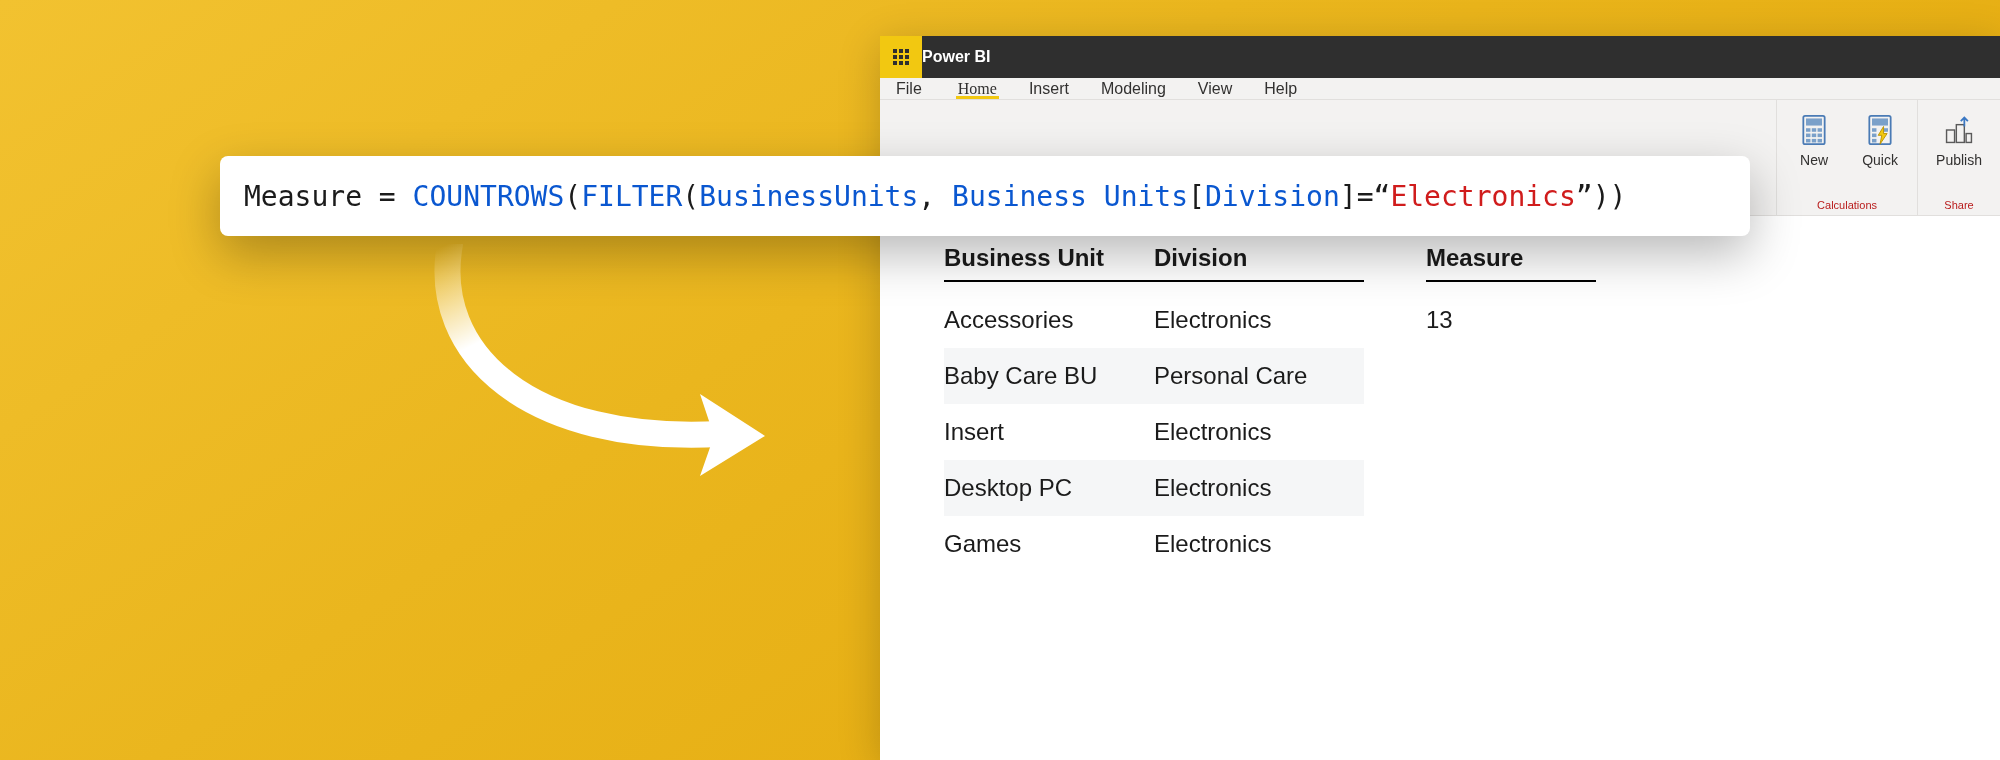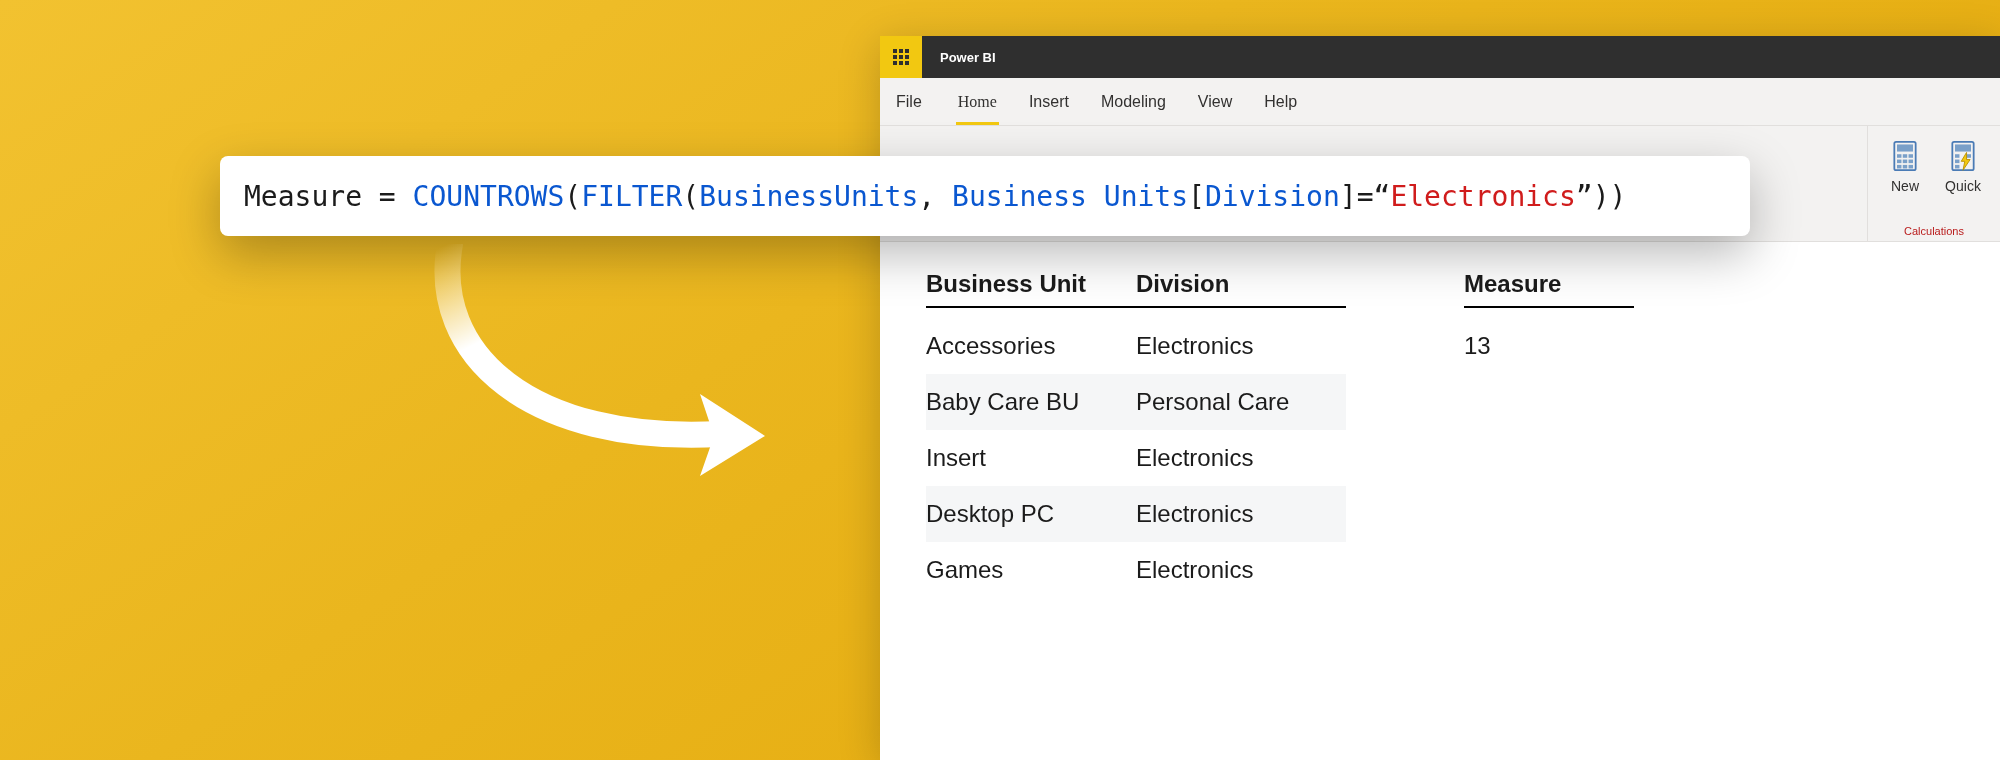--- a/index.html
+++ b/index.html
@@ -50,8 +50,7 @@
   .app-title {
     color: #fff;
     font-weight: 600;
-    font-size: 13px;
-    margin-left: 18px;
+    font-size: 16px;
   }
 
   

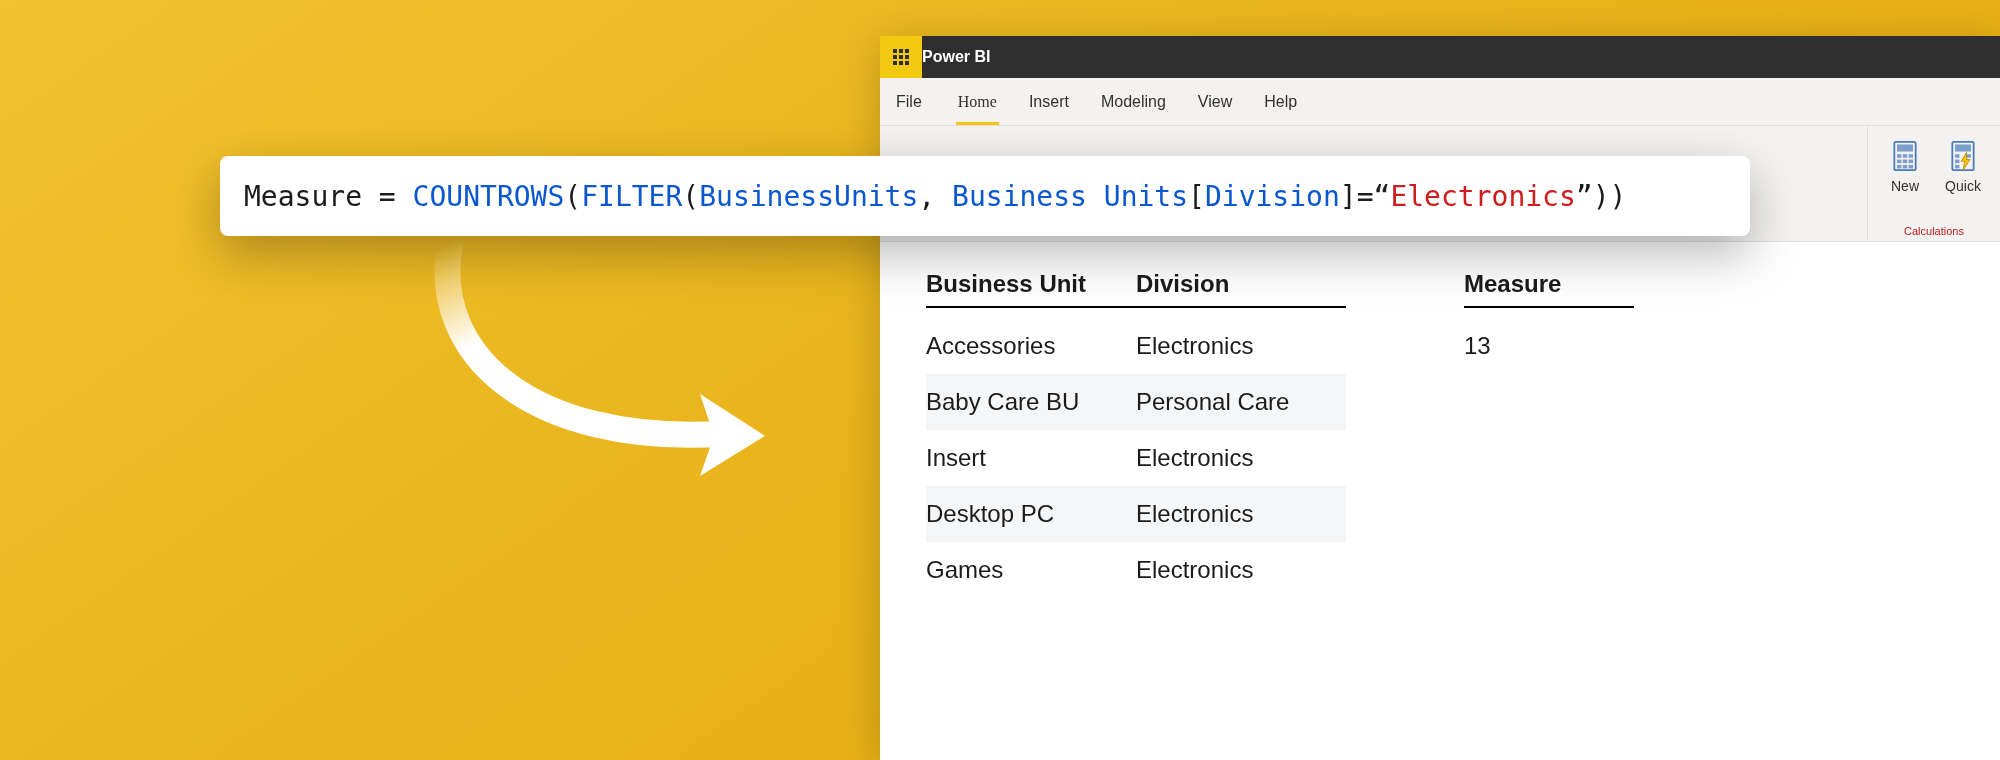--- a/index.html
+++ b/index.html
@@ -55,7 +55,7 @@
 
   
   .menu-bar {
-    height: 48px;
+    height: 22px;
     background: #f3f2f1;
     display: flex;
     align-items: stretch;

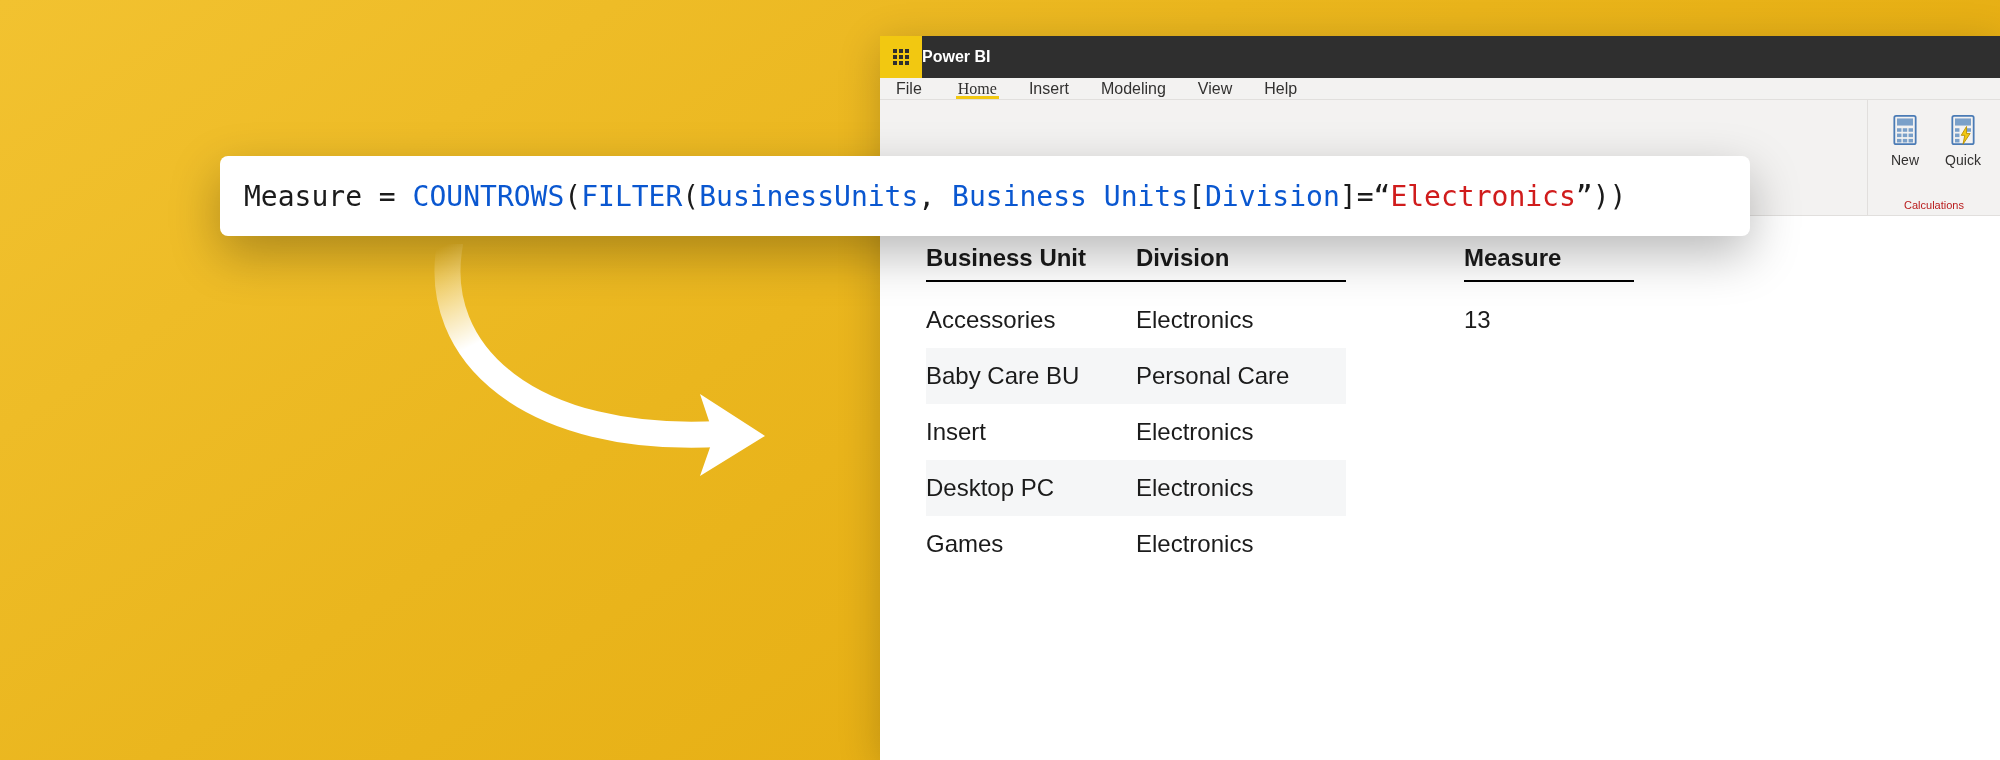--- a/index.html
+++ b/index.html
@@ -106,7 +106,7 @@
   }
   .ribbon-buttons {
     display: flex;
-    gap: 0;
+    gap: 8px;
     flex: 1;
   }
   .ribbon-btn {

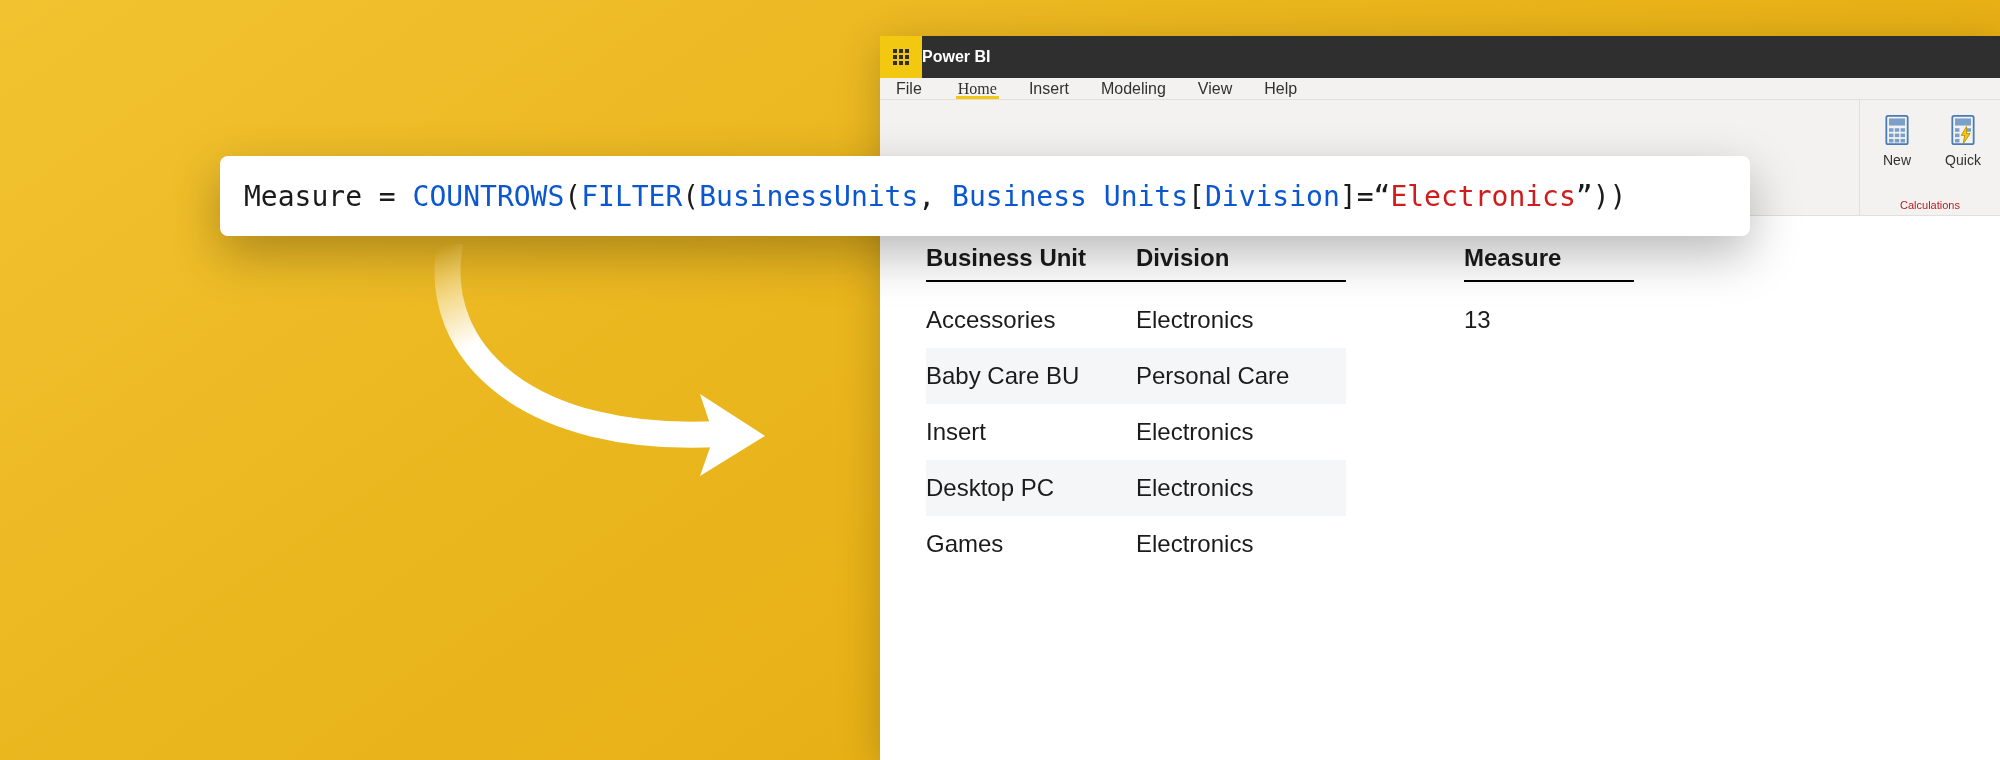--- a/index.html
+++ b/index.html
@@ -281,6 +281,22 @@
       <div class="ribbon-group-label">Calculations</div>
     </div>
 
+    <div class="ribbon-group">
+      <div class="ribbon-buttons">
+        <div class="ribbon-btn">
+          <div class="ico">
+            <svg viewBox="0 0 36 36" width="32" height="32">
+              <rect x="4" y="18" width="9" height="14" fill="none" stroke="#5a5a5a" stroke-width="1.6"></rect>
+              <rect x="15" y="12" width="9" height="20" fill="none" stroke="#5a5a5a" stroke-width="1.6"></rect>
+              <rect x="26" y="22" width="6" height="10" fill="none" stroke="#5a5a5a" stroke-width="1.6"></rect>
+              <path d="M24 4 L24 14 M20 8 L24 4 L28 8" fill="none" stroke="#3b78c3" stroke-width="2"></path>
+            </svg>
+          </div>
+          <span>Publish</span>
+        </div>
+      </div>
+      <div class="ribbon-group-label">Share</div>
+    </div>
   </div>
 
   <div class="canvas">

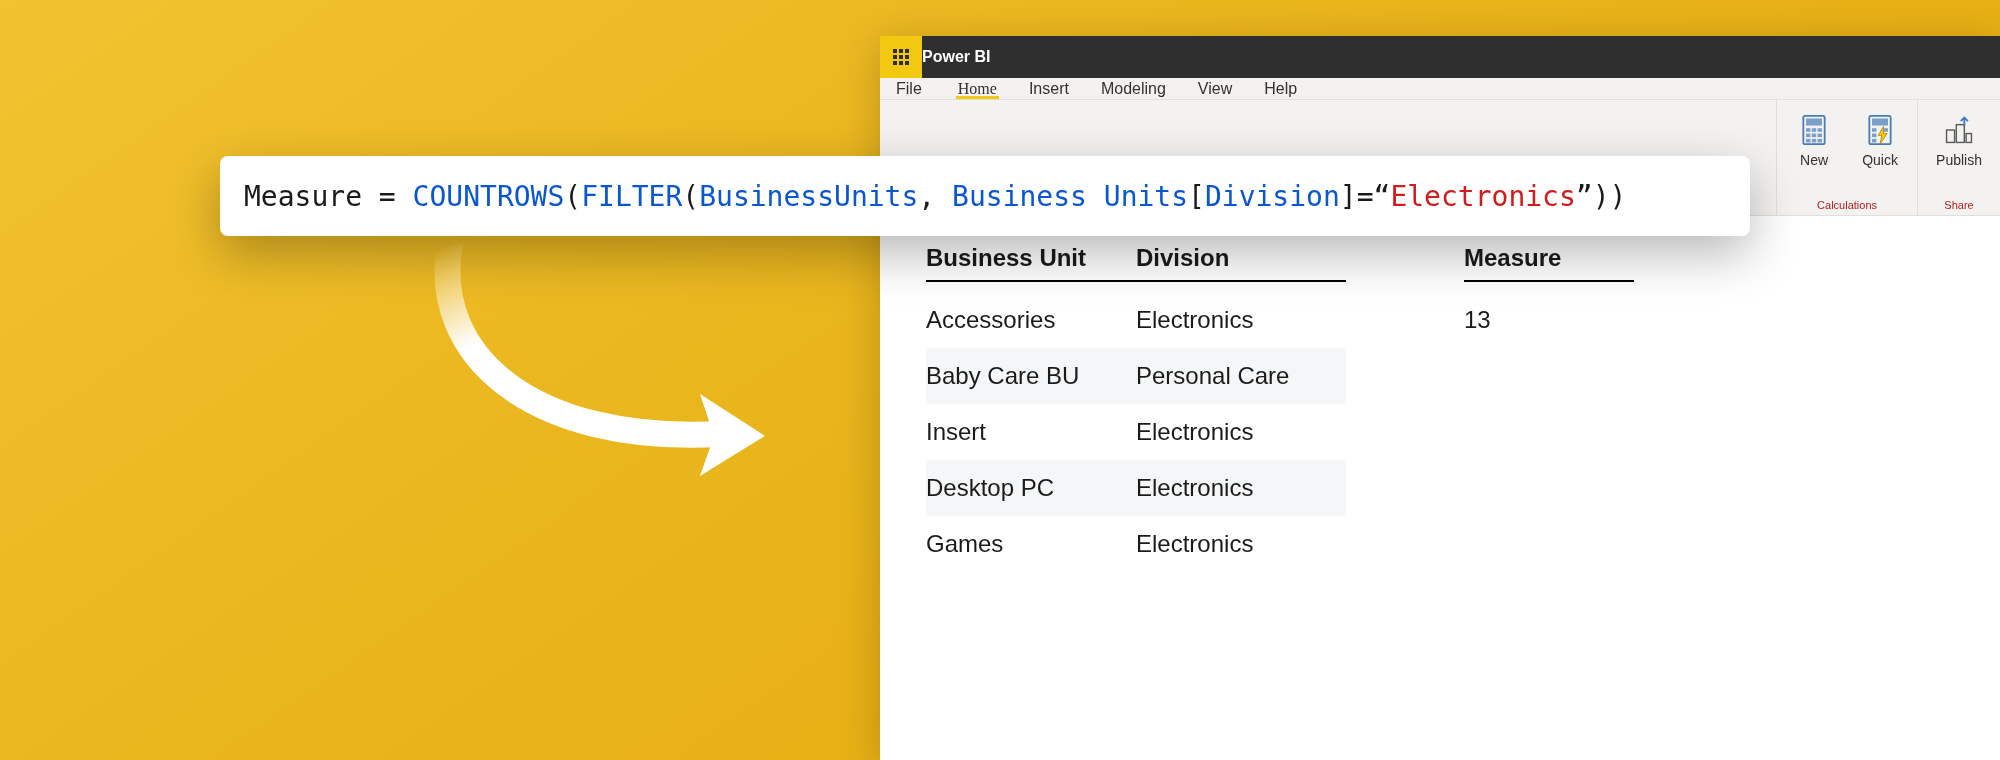--- a/index.html
+++ b/index.html
@@ -138,9 +138,9 @@
 
   
   .canvas {
-    padding: 28px 46px;
-    display: flex;
-    gap: 118px;
+    padding: 28px 64px;
+    display: flex;
+    gap: 62px;
   }
   .data-table {
     font-size: 24px;

